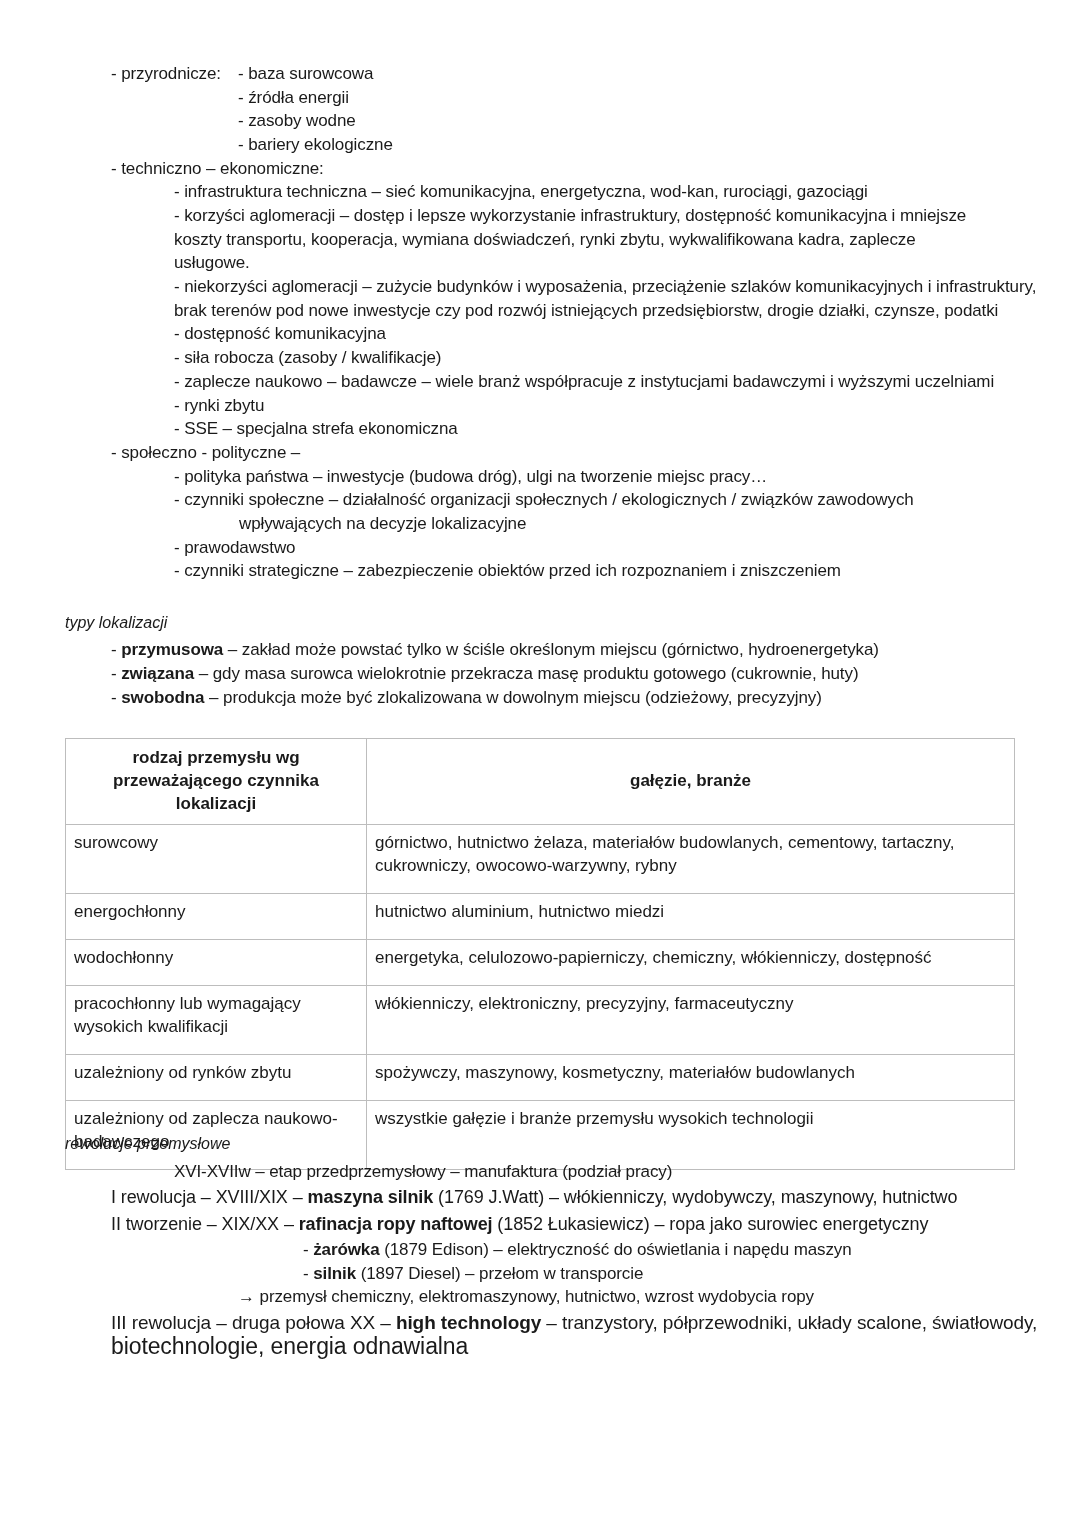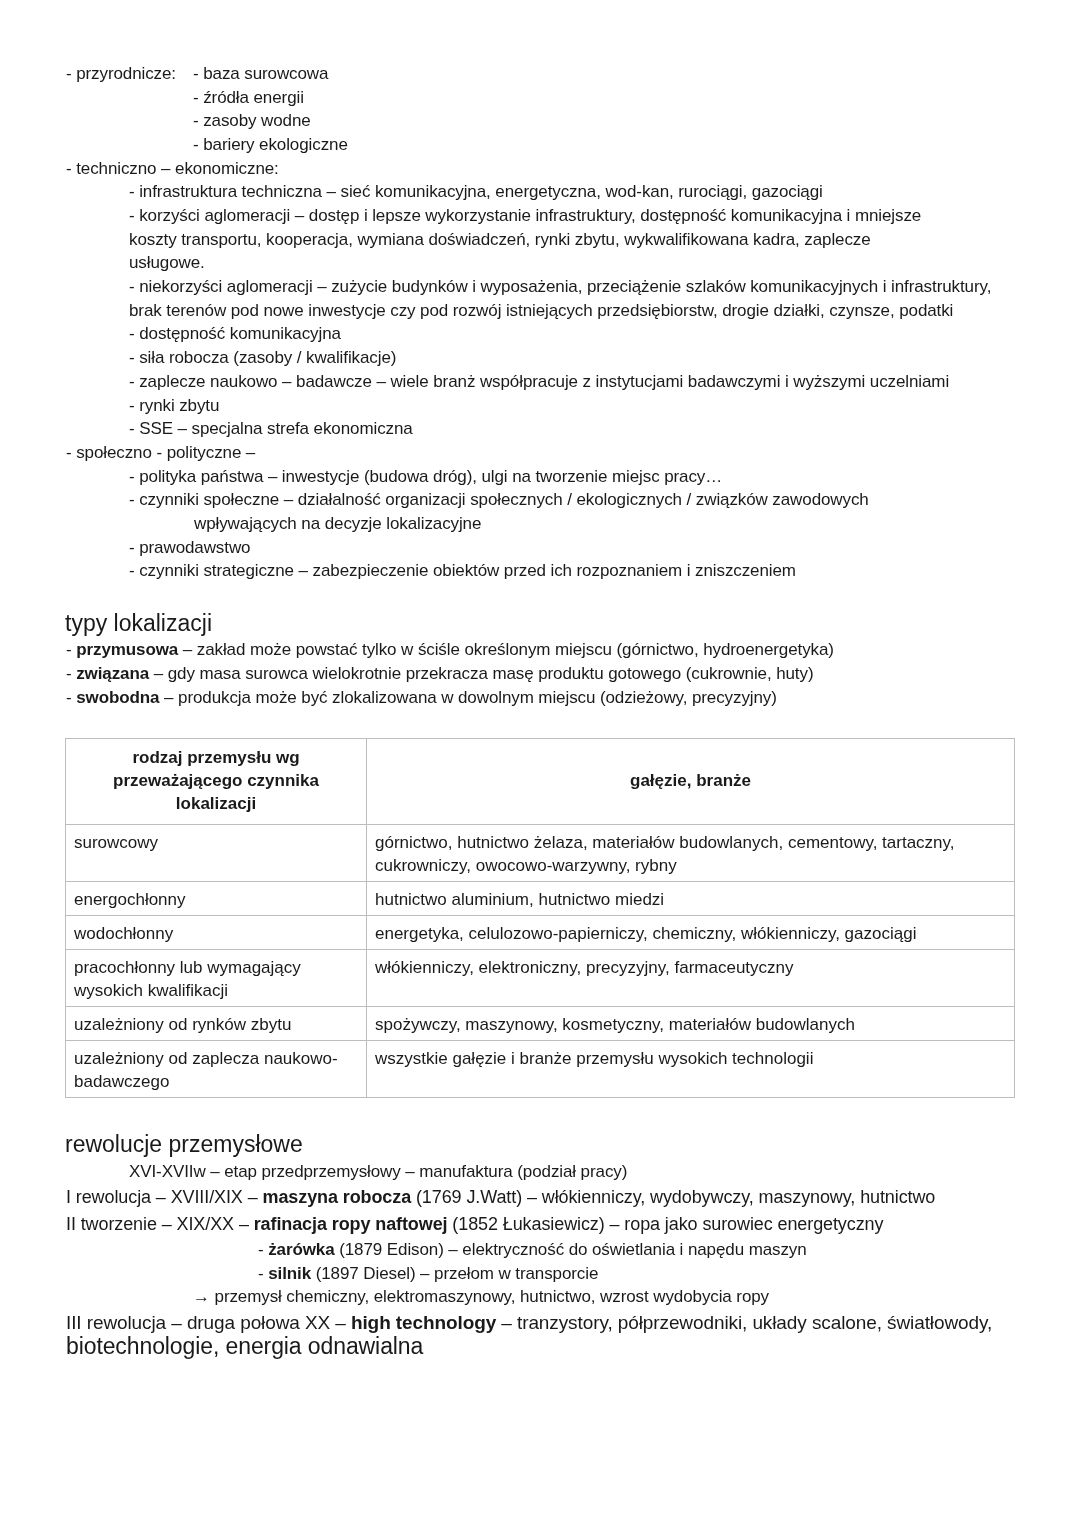--- a/index.html
+++ b/index.html
@@ -9,7 +9,7 @@
       color: #1a1a1a;
     }
     .page { position: absolute; left: 0; top: 0; width: 1080px; height: 1528px; }
-    .ln { position: absolute; white-space: nowrap; font-size: 17px; line-height: 23px; letter-spacing: -0.1px; }
+    .ln { position: absolute; white-space: nowrap; font-size: 17px; line-height: 23px; letter-spacing: -0.1px; margin-left: 45px; }
     .sm { font-size: 17px; }
     .h { position: absolute; font-size: 23px; line-height: 28px; white-space: nowrap; }
     b { font-weight: bold; }

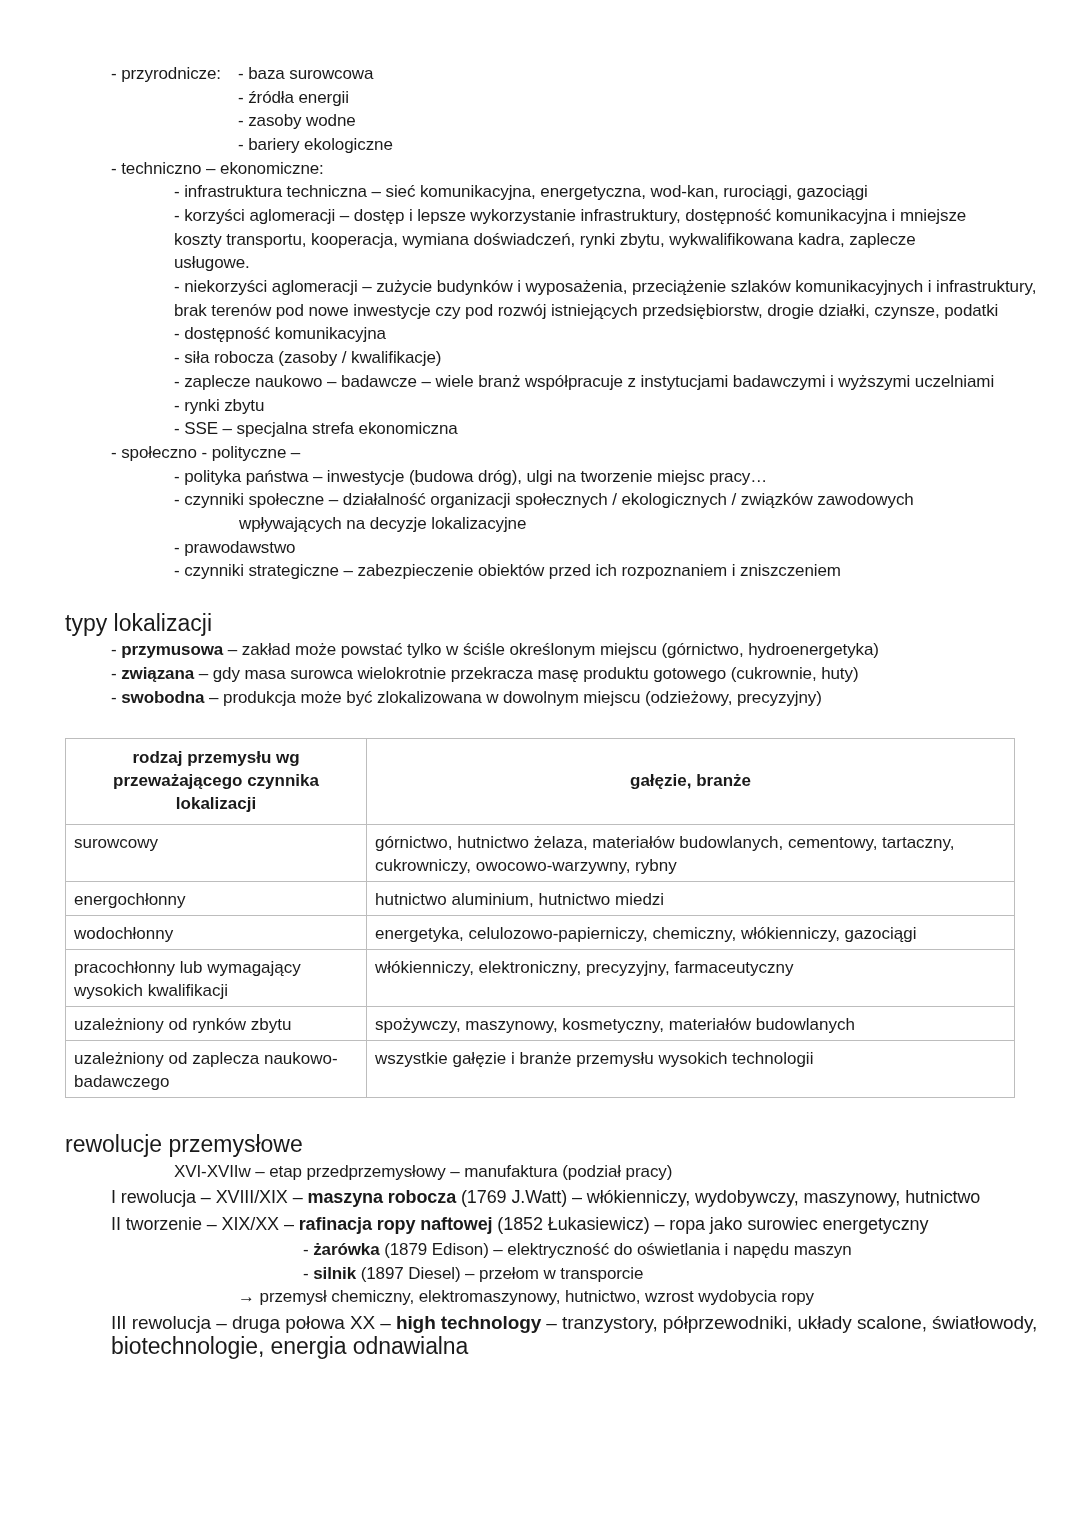--- a/index.html
+++ b/index.html
@@ -11,7 +11,7 @@
     .page { position: absolute; left: 0; top: 0; width: 1080px; height: 1528px; }
     .ln { position: absolute; white-space: nowrap; font-size: 17px; line-height: 23px; letter-spacing: -0.1px; margin-left: 45px; }
     .sm { font-size: 17px; }
-    .h { position: absolute; font-size: 23px; line-height: 28px; white-space: nowrap; }
+    .h { position: absolute; font-size: 16px; line-height: 28px; white-space: nowrap; font-style: italic; }
     b { font-weight: bold; }
     .tbl {
       position: absolute; left: 65px; top: 738px; width: 950px;

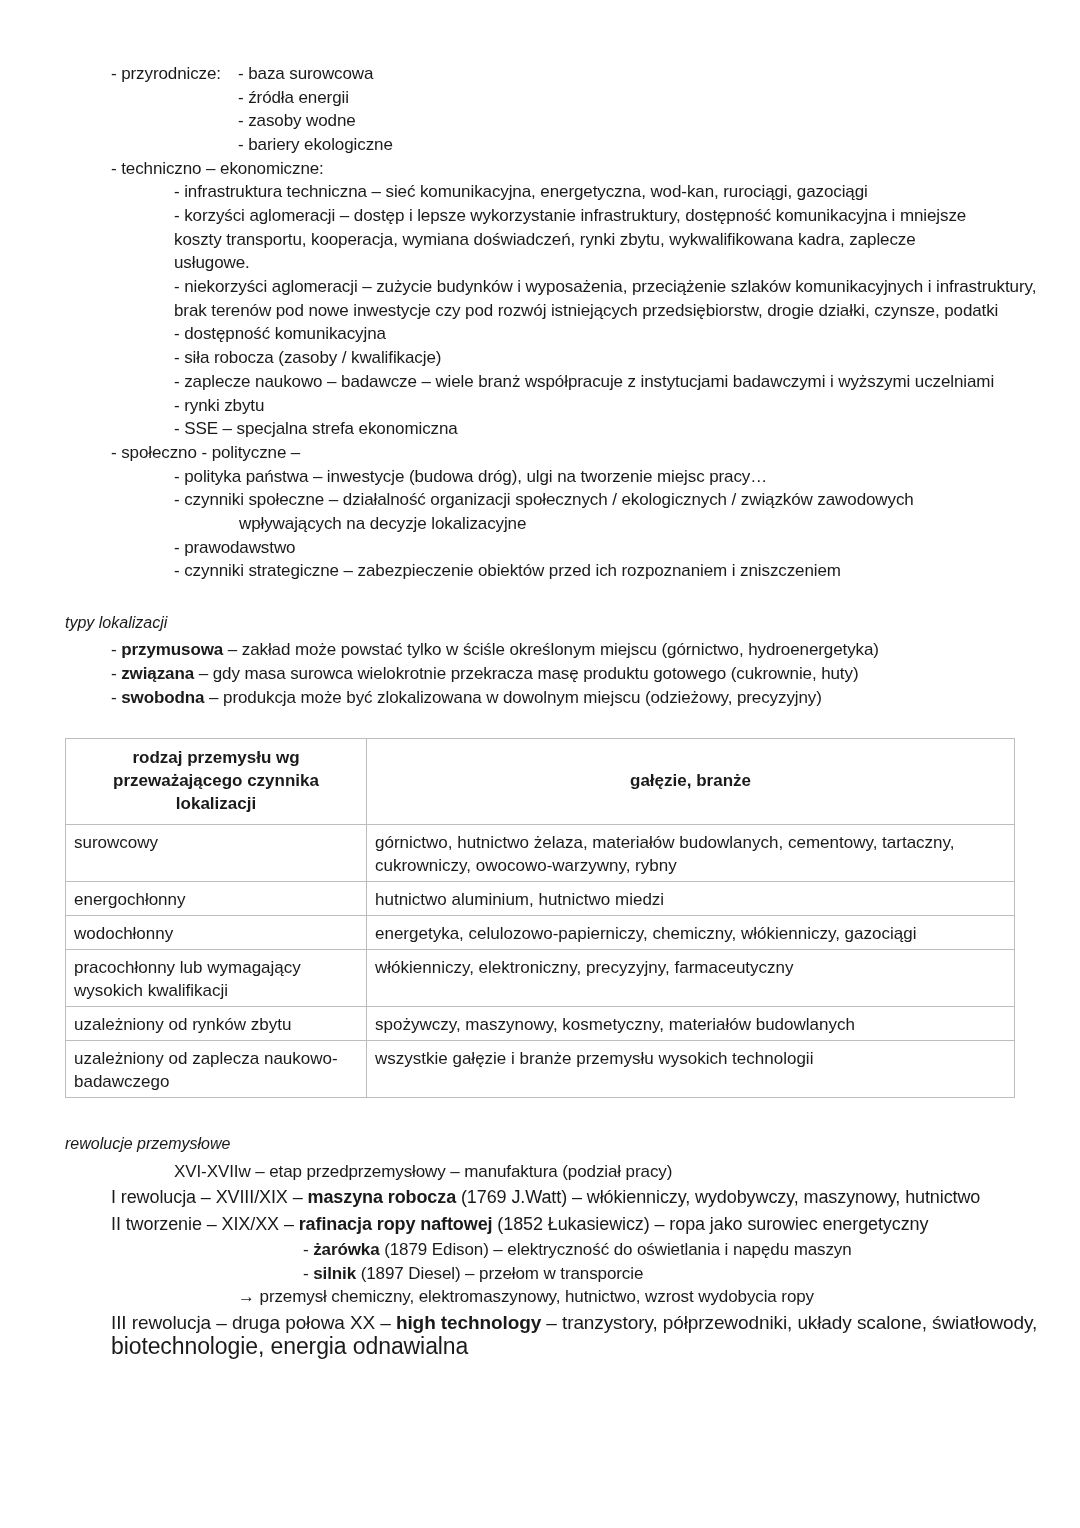--- a/index.html
+++ b/index.html
@@ -18,7 +18,7 @@
       border-collapse: collapse; font-size: 17px; line-height: 23px; border-radius: 20px;
     }
     .tbl td, .tbl th {
-      border: 1.5px solid #bdbdbd; vertical-align: top; padding: 6px 8px 4px 8px;
+      border: 1.5px solid #bdbdbd; vertical-align: top; padding: 6px 8px 16px 8px;
       font-weight: normal; text-align: left;
     }
     .tbl th { font-weight: bold; text-align: center; vertical-align: middle; padding: 2px 8px 4px 8px; }

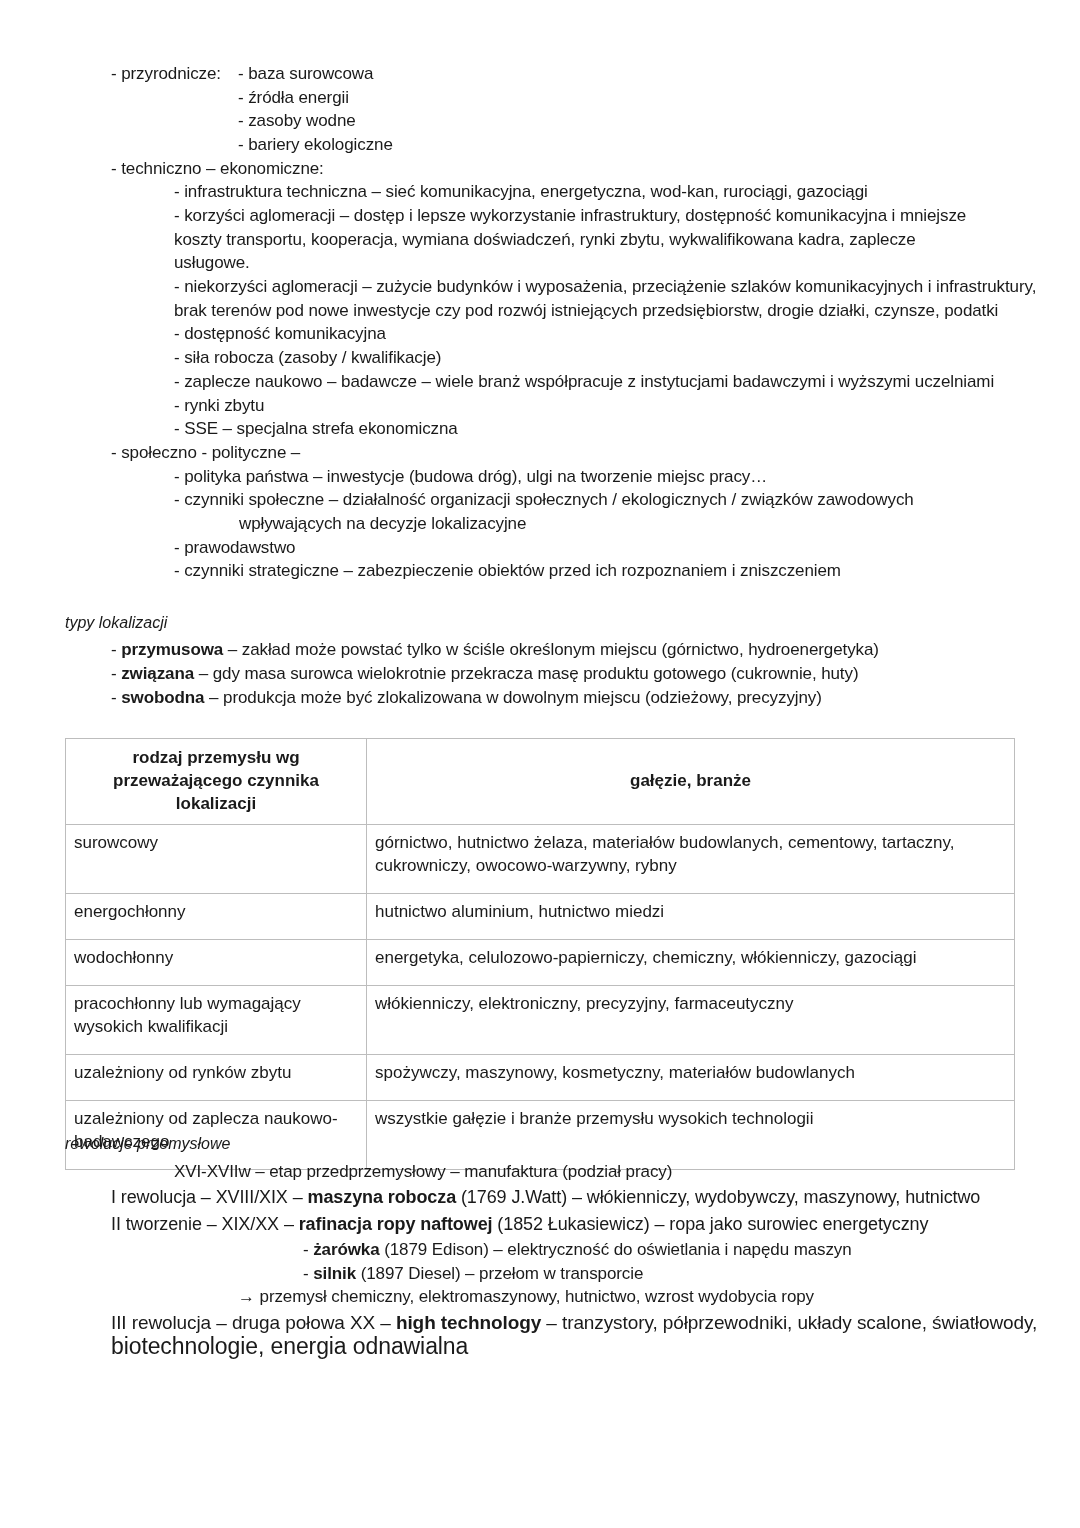--- a/index.html
+++ b/index.html
@@ -77,7 +77,7 @@
     </tr>
     <tr>
       <td>wodochłonny</td>
-      <td>energetyka, celulozowo-papierniczy, chemiczny, włókienniczy, gazociągi</td>
+      <td>energetyka, celulozowo-papierniczy, chemiczny, włókienniczy, dostępność</td>
     </tr>
     <tr>
       <td>pracochłonny lub wymagający wysokich kwalifikacji</td>

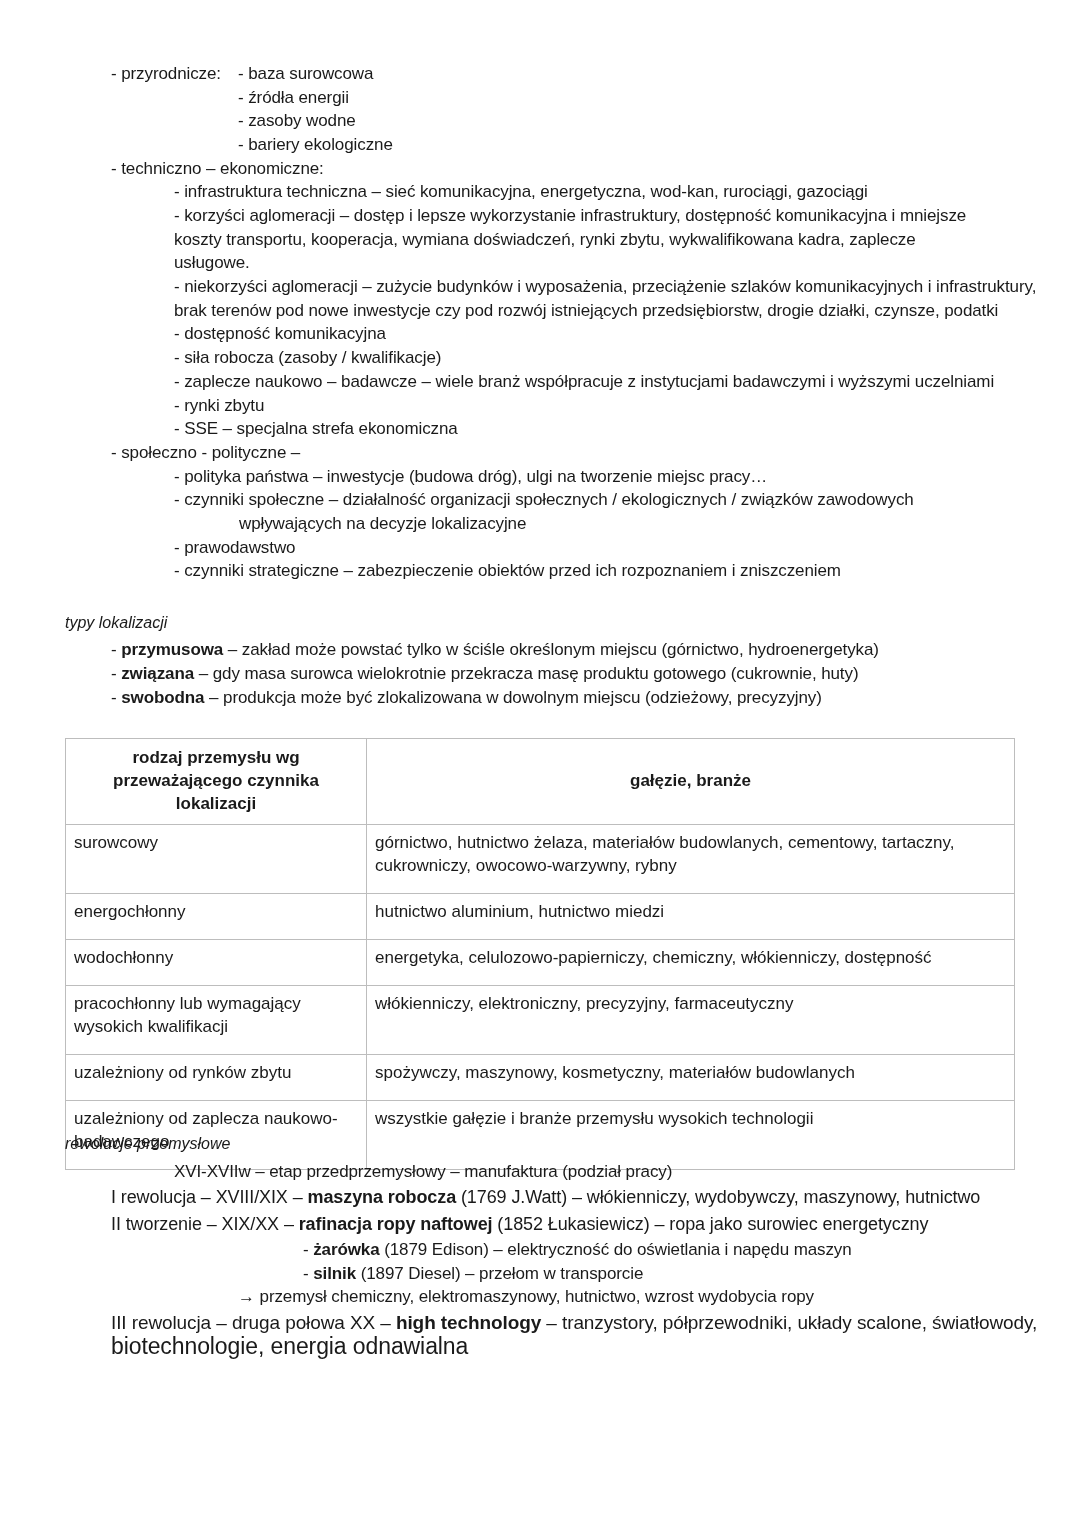--- a/index.html
+++ b/index.html
@@ -96,7 +96,7 @@
 
   <div class="h" style="left:65px;top:1130px">rewolucje przemysłowe</div>
   <div class="ln" style="left:129px;top:1160px">XVI-XVIIw – etap przedprzemysłowy – manufaktura (podział pracy)</div>
-  <div class="ln" style="left:66px;top:1186px;font-size:18px"><span>I rewolucja – XVIII/XIX – </span><b>maszyna robocza</b><span> (1769 J.Watt) – włókienniczy, wydobywczy, maszynowy, hutnictwo</span></div>
+  <div class="ln" style="left:66px;top:1186px;font-size:18px"><span>I rewolucja – XVIII/XIX – </span><b>maszyna silnik</b><span> (1769 J.Watt) – włókienniczy, wydobywczy, maszynowy, hutnictwo</span></div>
   <div class="ln" style="left:66px;top:1213px;font-size:18px"><span>II tworzenie – XIX/XX  – </span><b>rafinacja ropy naftowej</b><span> (1852 Łukasiewicz) – ropa jako surowiec energetyczny</span></div>
   <div class="ln" style="left:258px;top:1238px"><span>- </span><b>żarówka</b><span> (1879 Edison) – elektryczność do oświetlania i napędu maszyn</span></div>
   <div class="ln" style="left:258px;top:1262px"><span>- </span><b>silnik</b><span> (1897 Diesel) – przełom w transporcie</span></div>

